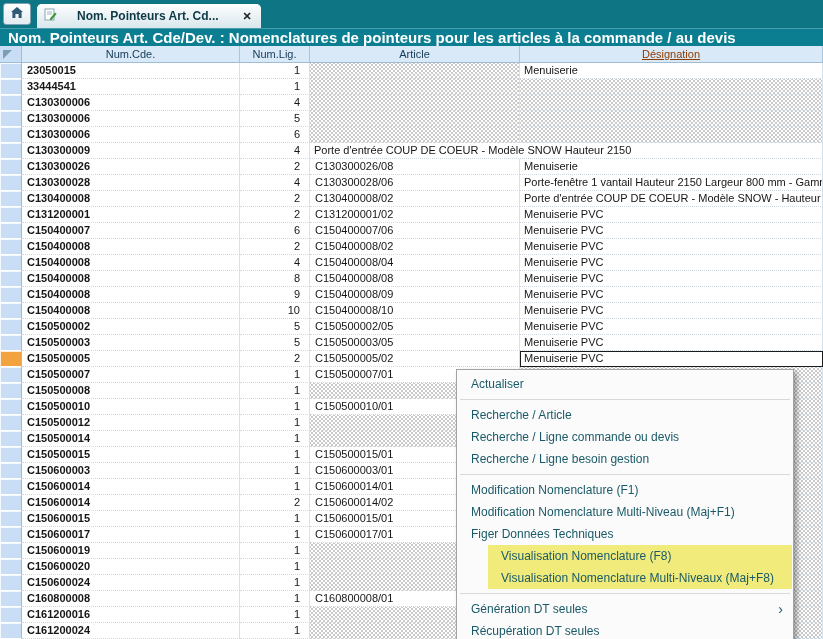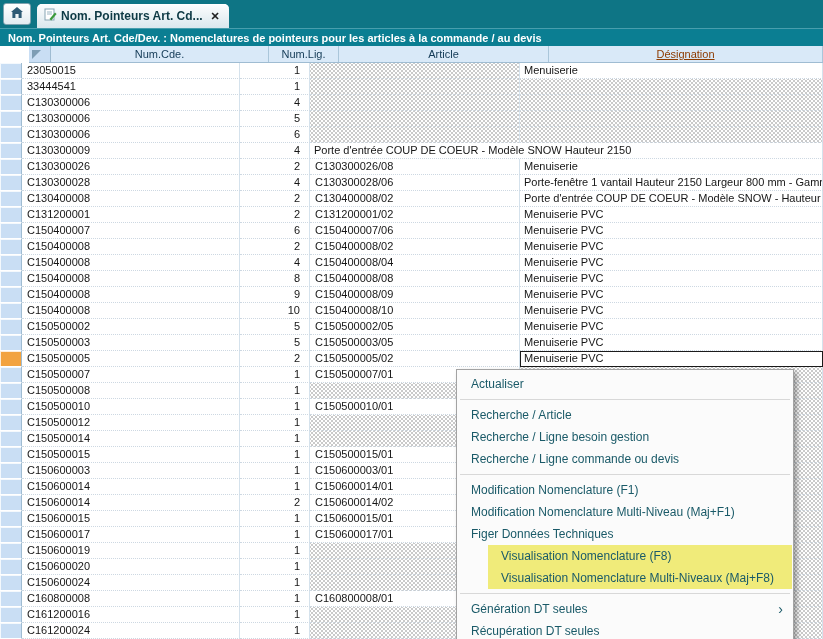--- a/index.html
+++ b/index.html
@@ -14,7 +14,7 @@
               display:flex; align-items:center; justify-content:center; cursor:pointer; }
   .tab { height:24px; align-self:flex-end; margin-left:4px; padding:0 9px 0 7px;
          background:linear-gradient(#fdfefe,#d9e7ed); border-radius:5px 5px 0 0;
-         display:flex; align-items:center; gap:4px; box-shadow:inset 0 1px 0 #ffffff; }
+         display:flex; align-items:center; gap:20px; box-shadow:inset 0 1px 0 #ffffff; }
   .tab-label { font-size:12px; font-weight:bold; color:#0d3944; white-space:nowrap; }
   .tab-close { font-size:11px; font-weight:bold; color:#222; margin-left:4px; cursor:pointer; }
 

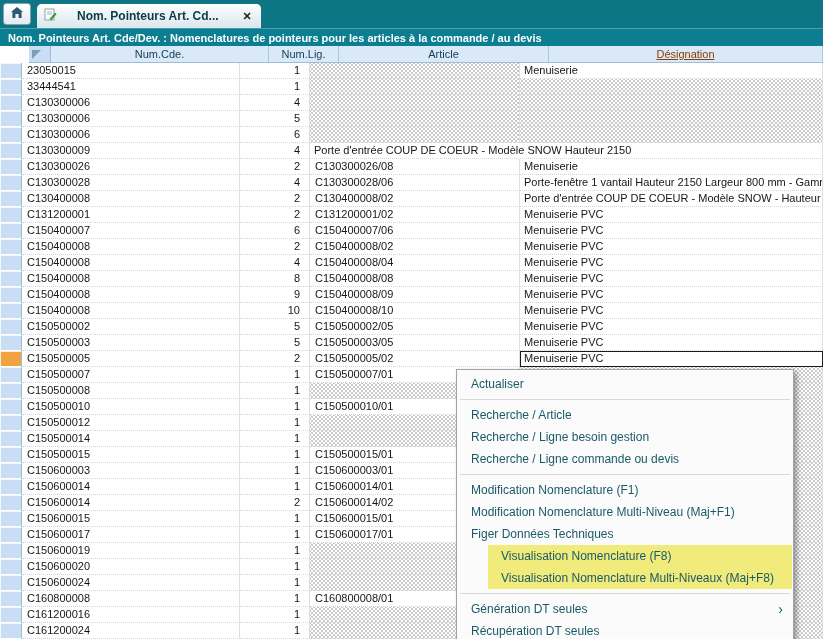--- a/index.html
+++ b/index.html
@@ -21,7 +21,7 @@
   
   .titlebar { height:18px; line-height:18px; background:var(--teal_title,#0b7e92);
               border-top:1px solid rgba(255,255,255,.25);
-              color:#fff; font-size:11px; font-weight:bold; padding-left:8px; white-space:nowrap; overflow:hidden; }
+              color:#fff; font-size:15px; font-weight:bold; padding-left:8px; white-space:nowrap; overflow:hidden; }
 
   
   .grid { position:absolute; top:46px; left:0; right:0; bottom:0;padding-left:29px; }

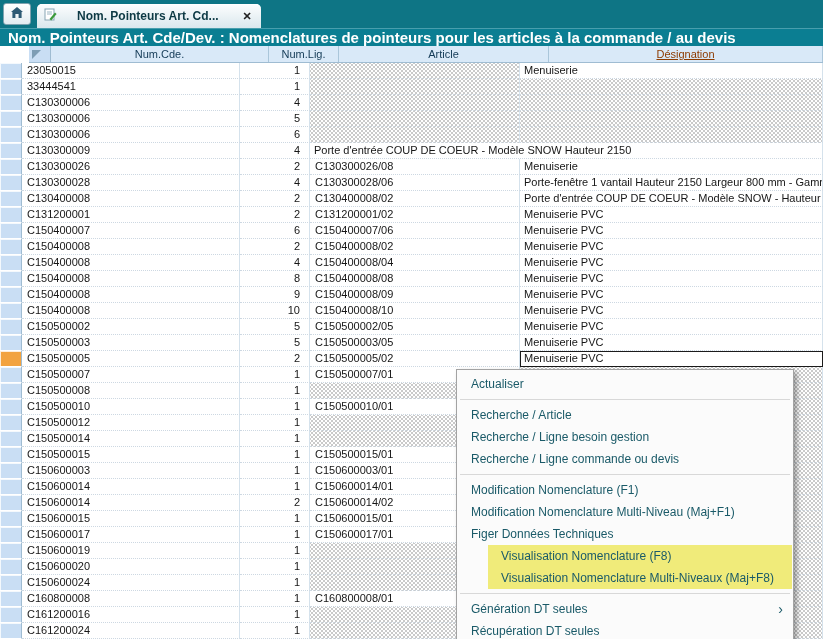--- a/index.html
+++ b/index.html
@@ -24,7 +24,7 @@
               color:#fff; font-size:15px; font-weight:bold; padding-left:8px; white-space:nowrap; overflow:hidden; }
 
   
-  .grid { position:absolute; top:46px; left:0; right:0; bottom:0;padding-left:29px; }
+  .grid { position:absolute; top:46px; left:0; right:0; bottom:0; }
   .grid-header { display:flex; height:17px; background:var(--header_bg,#d9e9f8); border-bottom:1px solid #9fbcd2; }
   .hcell { font-size:11px; line-height:16px; text-align:center; color:var(--header_text,#133a56);
            border-right:1px solid #aac6da; overflow:hidden; white-space:nowrap; cursor:default; }

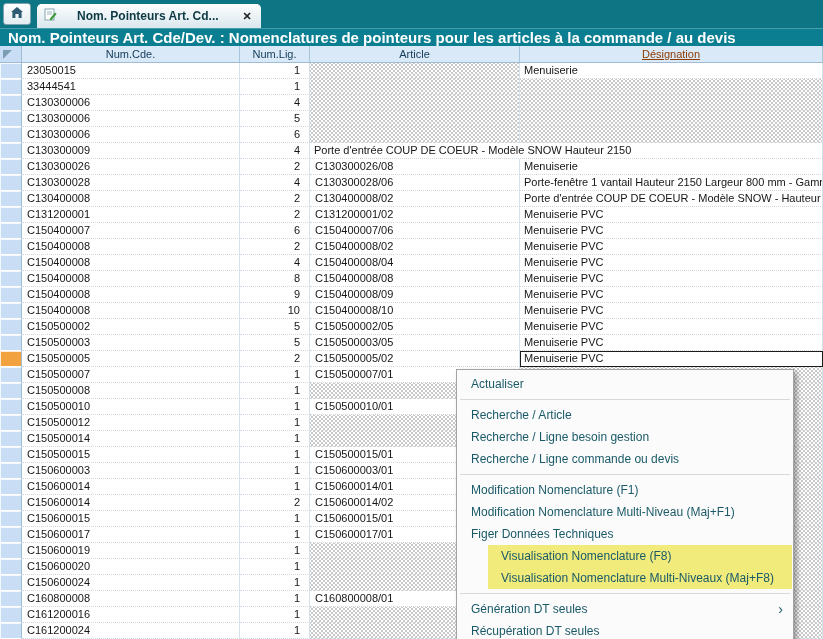--- a/index.html
+++ b/index.html
@@ -47,7 +47,7 @@
                     overflow:hidden; white-space:nowrap; cursor:default; }
   .grid-row .cell.sel { border-right:1px solid #9fbcd2; border-bottom:1px solid #fff;
                         box-shadow:inset 1px 1px 0 rgba(255,255,255,.8); }
-  .cell.col-cde { padding-left:5px; }
+  .cell.col-cde { padding-left:5px;font-weight:bold; }
   .cell.col-lig { padding-right:9px; text-align:right; }
   .cell.col-art { padding-left:5px; }
   .cell.col-des { padding-left:4px; }

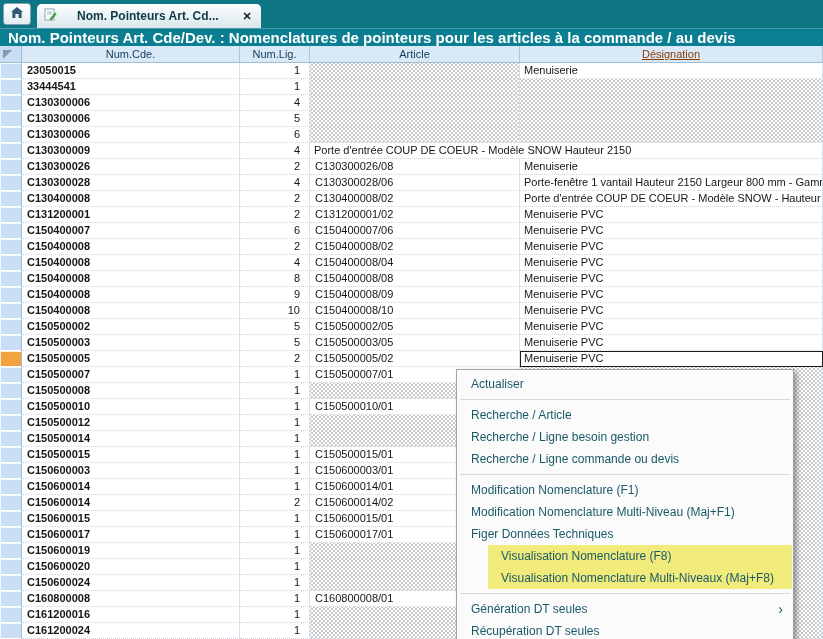--- a/index.html
+++ b/index.html
@@ -370,11 +370,11 @@
     <span class="menu-arrow"></span>
   </div>
       <div class="menu-item">
+    <span class="menu-label">Recherche / Ligne commande ou devis</span>
+    <span class="menu-arrow"></span>
+  </div>
+      <div class="menu-item">
     <span class="menu-label">Recherche / Ligne besoin gestion</span>
-    <span class="menu-arrow"></span>
-  </div>
-      <div class="menu-item">
-    <span class="menu-label">Recherche / Ligne commande ou devis</span>
     <span class="menu-arrow"></span>
   </div>
       <div class="menu-separator"></div>

